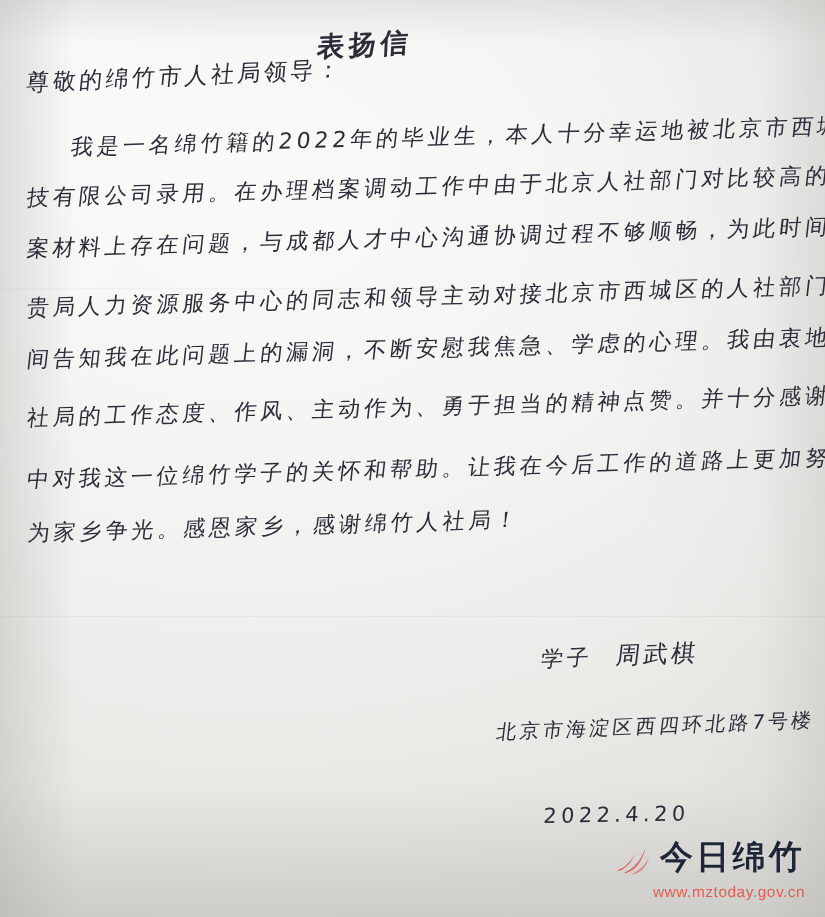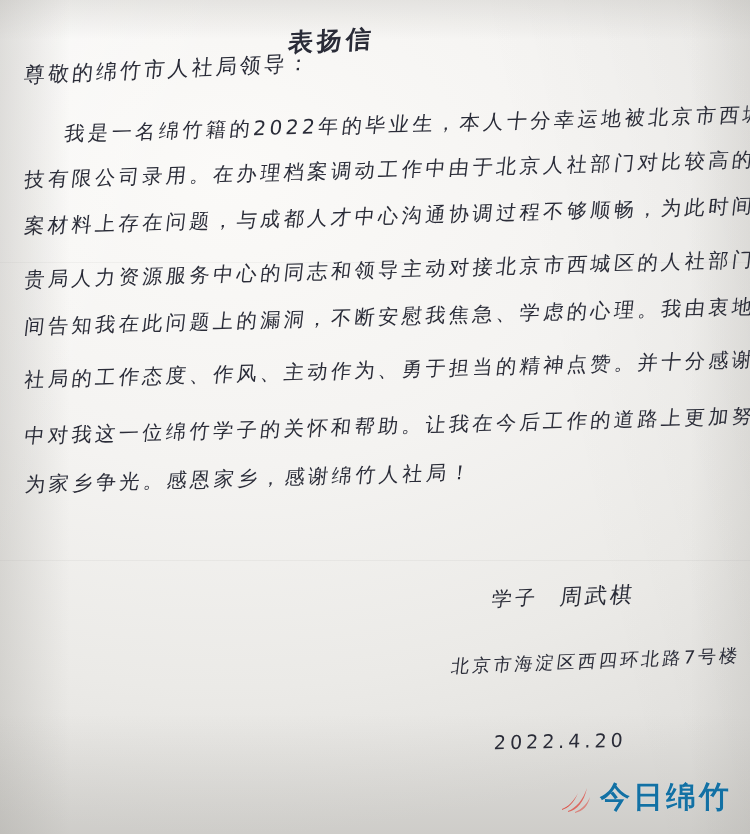--- a/index.html
+++ b/index.html
@@ -114,7 +114,7 @@
   .wm-text {
     font-size: 30px;
     font-weight: 700;
-    color: #0369a1;
+    color: #0f172a;
     letter-spacing: 3px;
     font-family: "DejaVu Sans", sans-serif;
     text-shadow: 0 0 1px rgba(255,255,255,0.6);

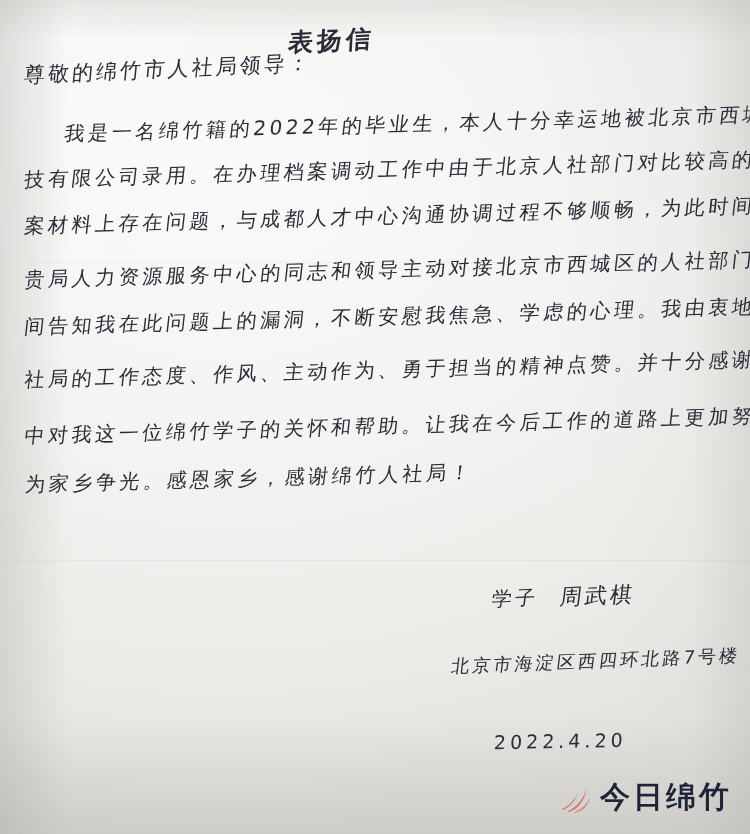--- a/index.html
+++ b/index.html
@@ -187,6 +187,7 @@
       </span>
       <span class="wm-text">今日绵竹</span>
     </div>
+    <div class="wm-url">www.mztoday.gov.cn</div>
   </div>
 </div>
 

